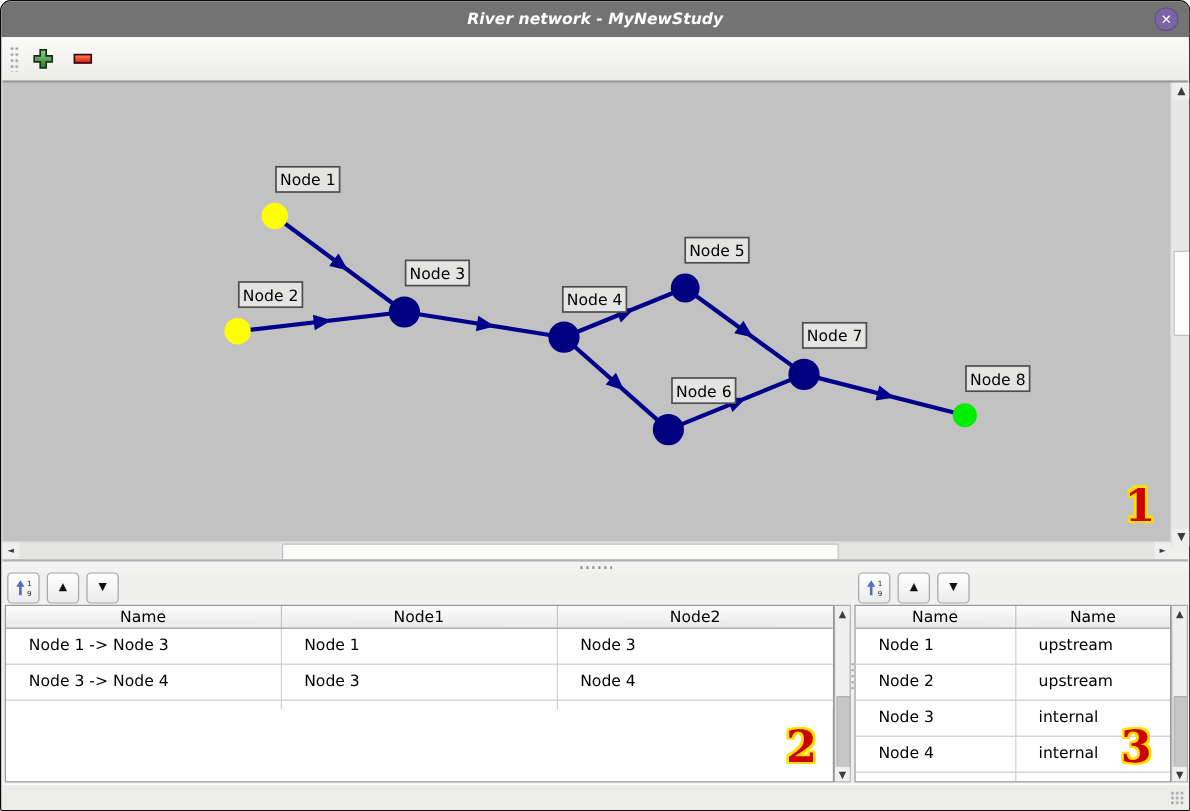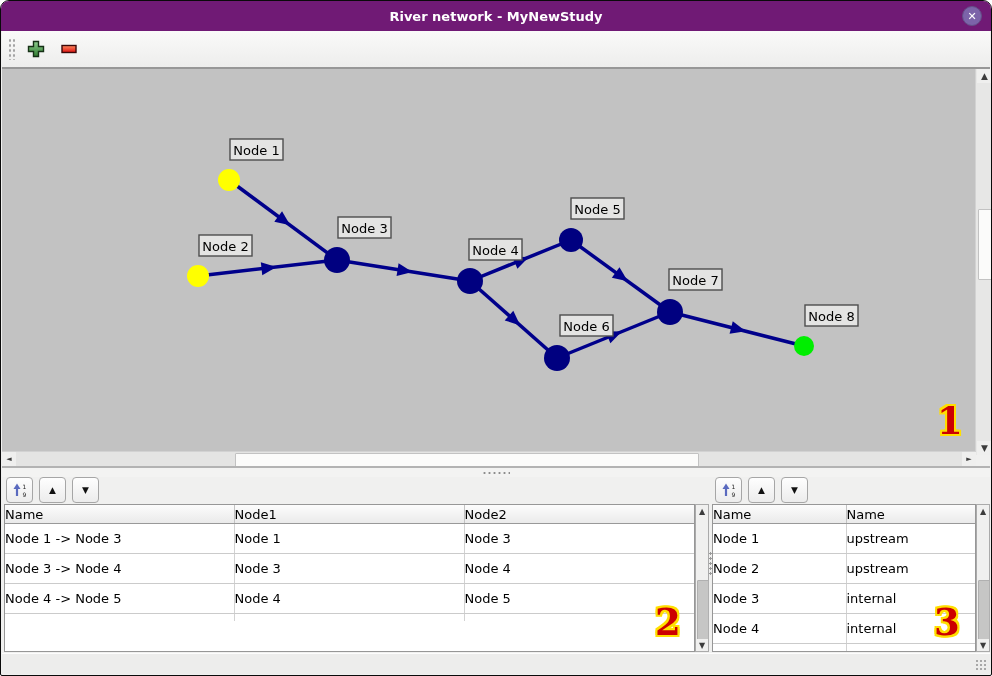--- a/index.html
+++ b/index.html
@@ -6,8 +6,8 @@
   .window{position:relative;width:992px;height:676px;box-sizing:border-box;border:1px solid #0a0a0a;
           border-radius:9px 9px 2px 2px;overflow:hidden;background:#f0f0ef;}
   
-  .titlebar{position:absolute;top:0;left:0;right:0;height:30px;background:#701a75;
-            display:flex;align-items:center;justify-content:center;}
+  .titlebar{position:absolute;top:0;left:0;right:0;height:30px;background:#737373;
+            display:flex;align-items:center;justify-content:center;font-style:italic;}
   .title-text{color:#ffffff;font-size:13px;font-weight:bold;}
   .close-btn{position:absolute;right:9px;top:5px;width:20px;height:20px;border-radius:50%;
              background:#7c64a9;border:1px solid #645087;box-sizing:border-box;color:#ffffff;

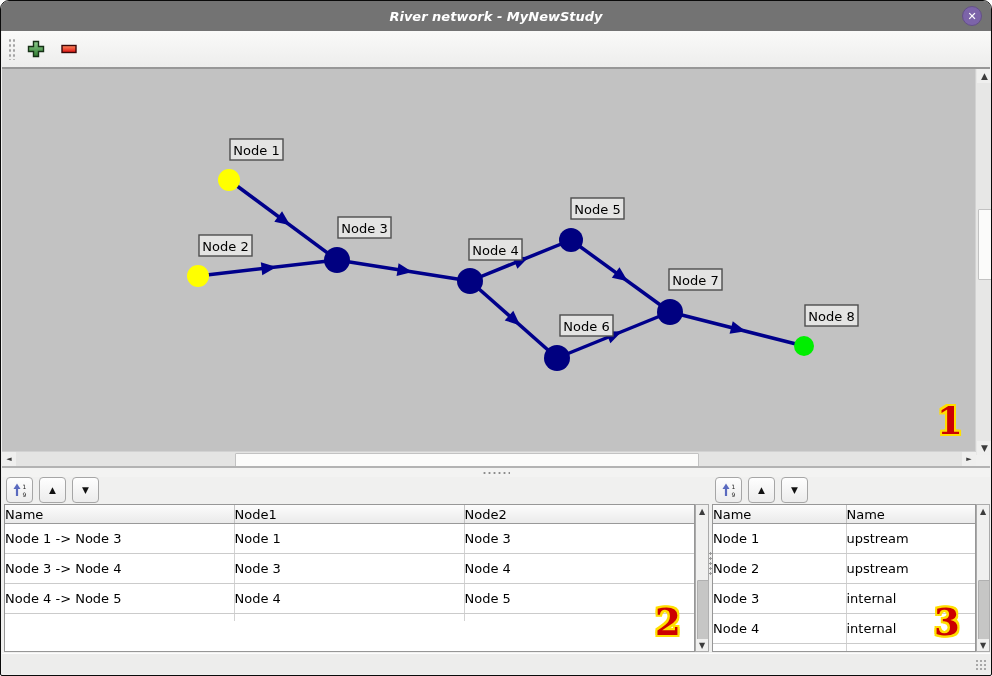--- a/index.html
+++ b/index.html
@@ -51,7 +51,7 @@
   .tbl-wrap.node{left:711px;width:264px;}
   table{border-collapse:collapse;table-layout:fixed;width:100%;font-size:13px;color:#000;}
   thead th{height:18px;background:linear-gradient(#fcfcfc,#eaeaea);border-right:1px solid #c3c3c3;
-           border-bottom:1px solid #999999;font-weight:normal;text-align:left;padding:0;overflow:hidden;}
+           border-bottom:1px solid #999999;font-weight:normal;text-align:center;padding:0;overflow:hidden;}
   thead th:last-child{border-right:none;}
   tbody td{height:29px;background:#ffffff;border-right:1px solid #d2d2d2;border-bottom:1px solid #cbcbcb;
            padding:0 0 0 0;overflow:hidden;white-space:nowrap;}

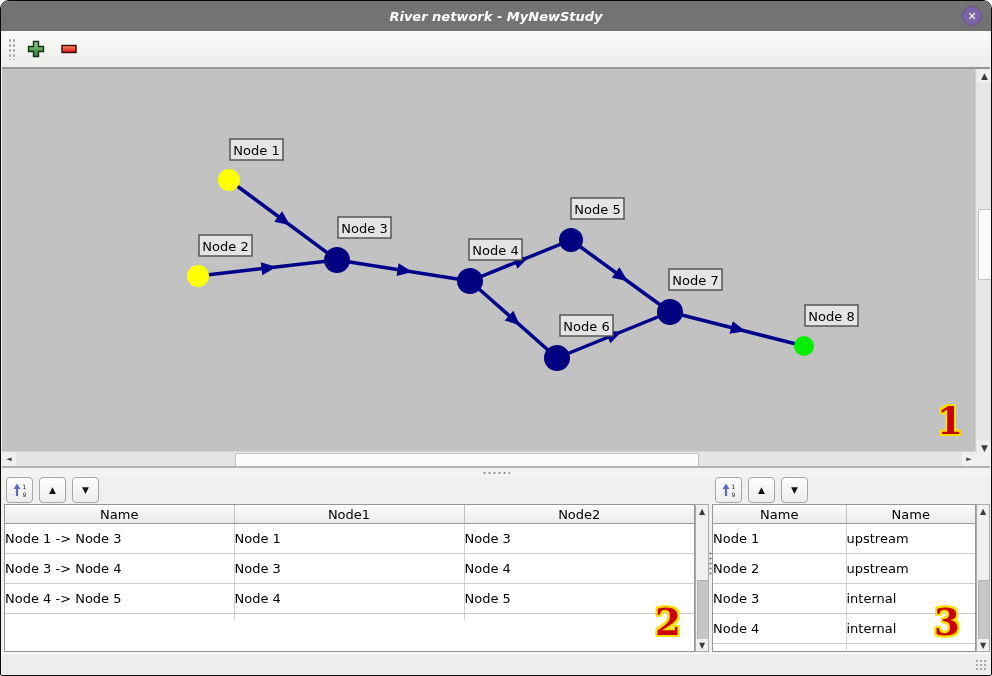--- a/index.html
+++ b/index.html
@@ -54,7 +54,7 @@
            border-bottom:1px solid #999999;font-weight:normal;text-align:center;padding:0;overflow:hidden;}
   thead th:last-child{border-right:none;}
   tbody td{height:29px;background:#ffffff;border-right:1px solid #d2d2d2;border-bottom:1px solid #cbcbcb;
-           padding:0 0 0 0;overflow:hidden;white-space:nowrap;}
+           padding:0 0 0 19px;overflow:hidden;white-space:nowrap;}
   tbody td:last-child{border-right:none;}
   tbody tr.partial td{height:7px;border-bottom:none;}
   .tbl-scroll{position:absolute;top:503px;width:14px;height:148px;box-sizing:border-box;

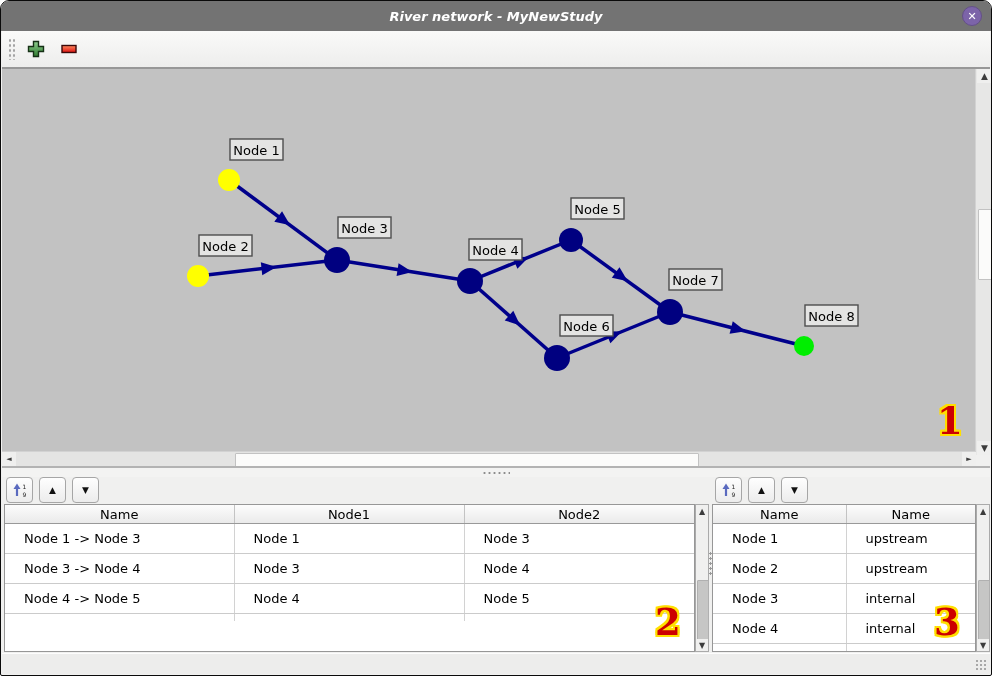--- a/index.html
+++ b/index.html
@@ -242,11 +242,6 @@
             <td>Node 3</td>
             <td>Node 4</td>
           </tr>
-          <tr>
-            <td>Node 4 -&gt; Node 5</td>
-            <td>Node 4</td>
-            <td>Node 5</td>
-          </tr>
           <tr class="partial">
             <td></td>
             <td></td>

